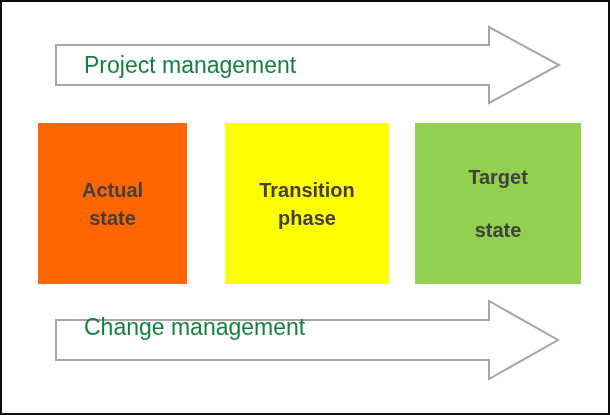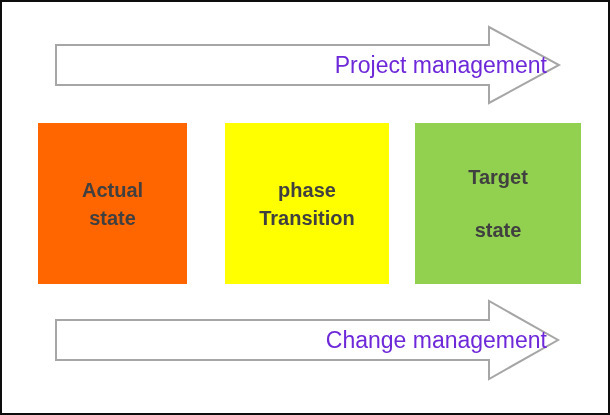--- a/index.html
+++ b/index.html
@@ -30,10 +30,11 @@
     width: 491px;
     height: 40px;
     line-height: 40px;
-    text-align: right;
+    text-align: left;
     font-size: 23px;
-    color: #6d28d9;
+    color: #15803d;
     white-space: nowrap;
+    padding-left: 28px;
   }
   .arrow-label.top    { top: 43px;  }
   .arrow-label.bottom { top: 318px; }

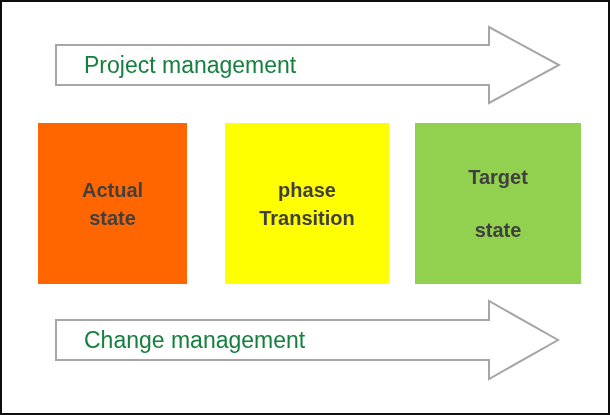--- a/index.html
+++ b/index.html
@@ -72,8 +72,8 @@
   </div>
 
   <div class="state-box transition" style="background: rgb(255, 255, 0);">
+    <span>Transition</span>
     <span>phase</span>
-    <span>Transition</span>
   </div>
 
   <div class="state-box target" style="background: rgb(146, 208, 80); gap: 25px;">

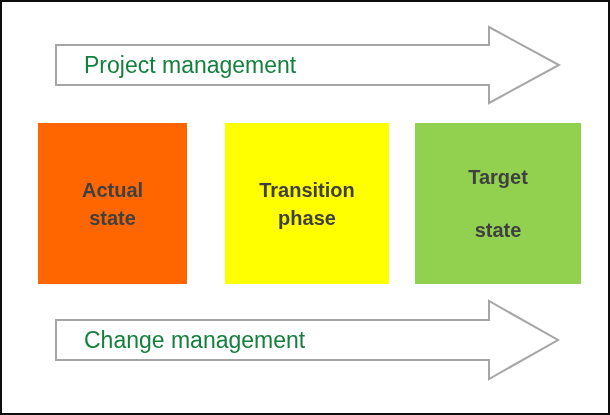--- a/index.html
+++ b/index.html
@@ -37,7 +37,7 @@
     padding-left: 28px;
   }
   .arrow-label.top    { top: 43px;  }
-  .arrow-label.bottom { top: 318px; }
+  .arrow-label.bottom { top: 305px; }
   .state-box {
     position: absolute;
     top: 121px;

